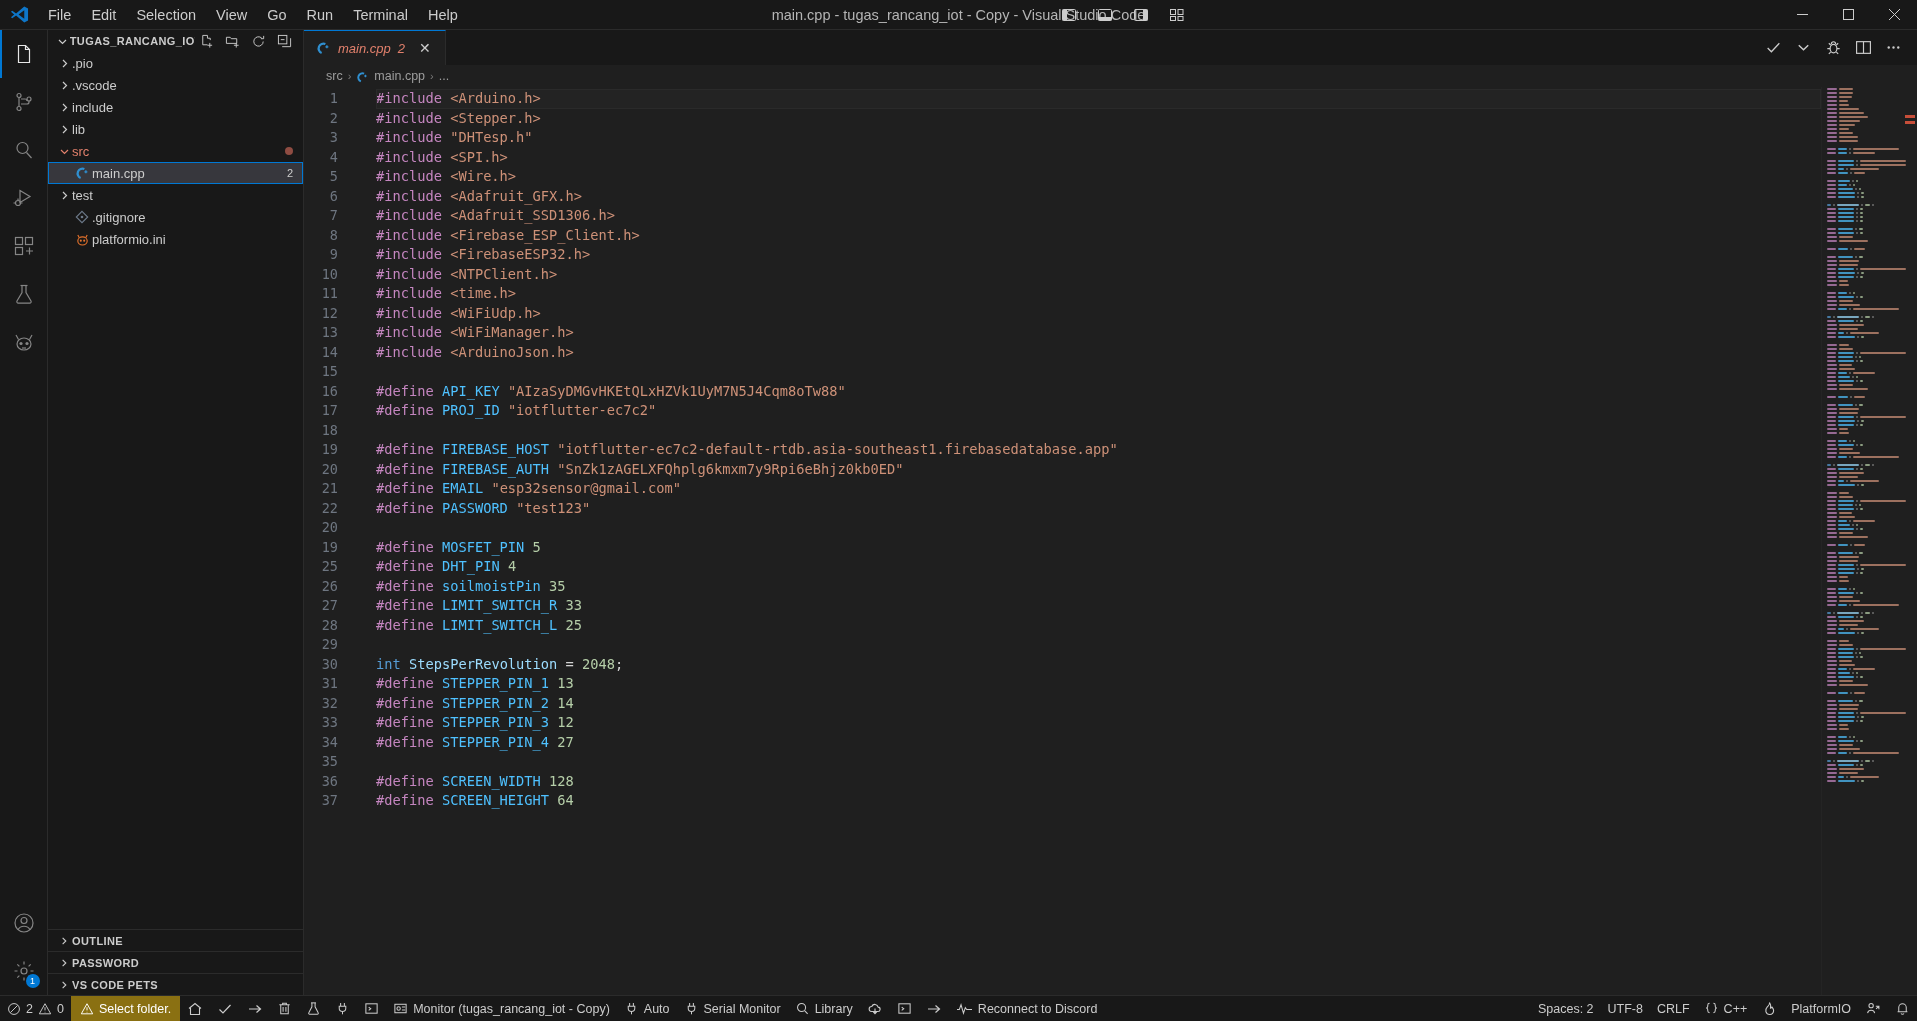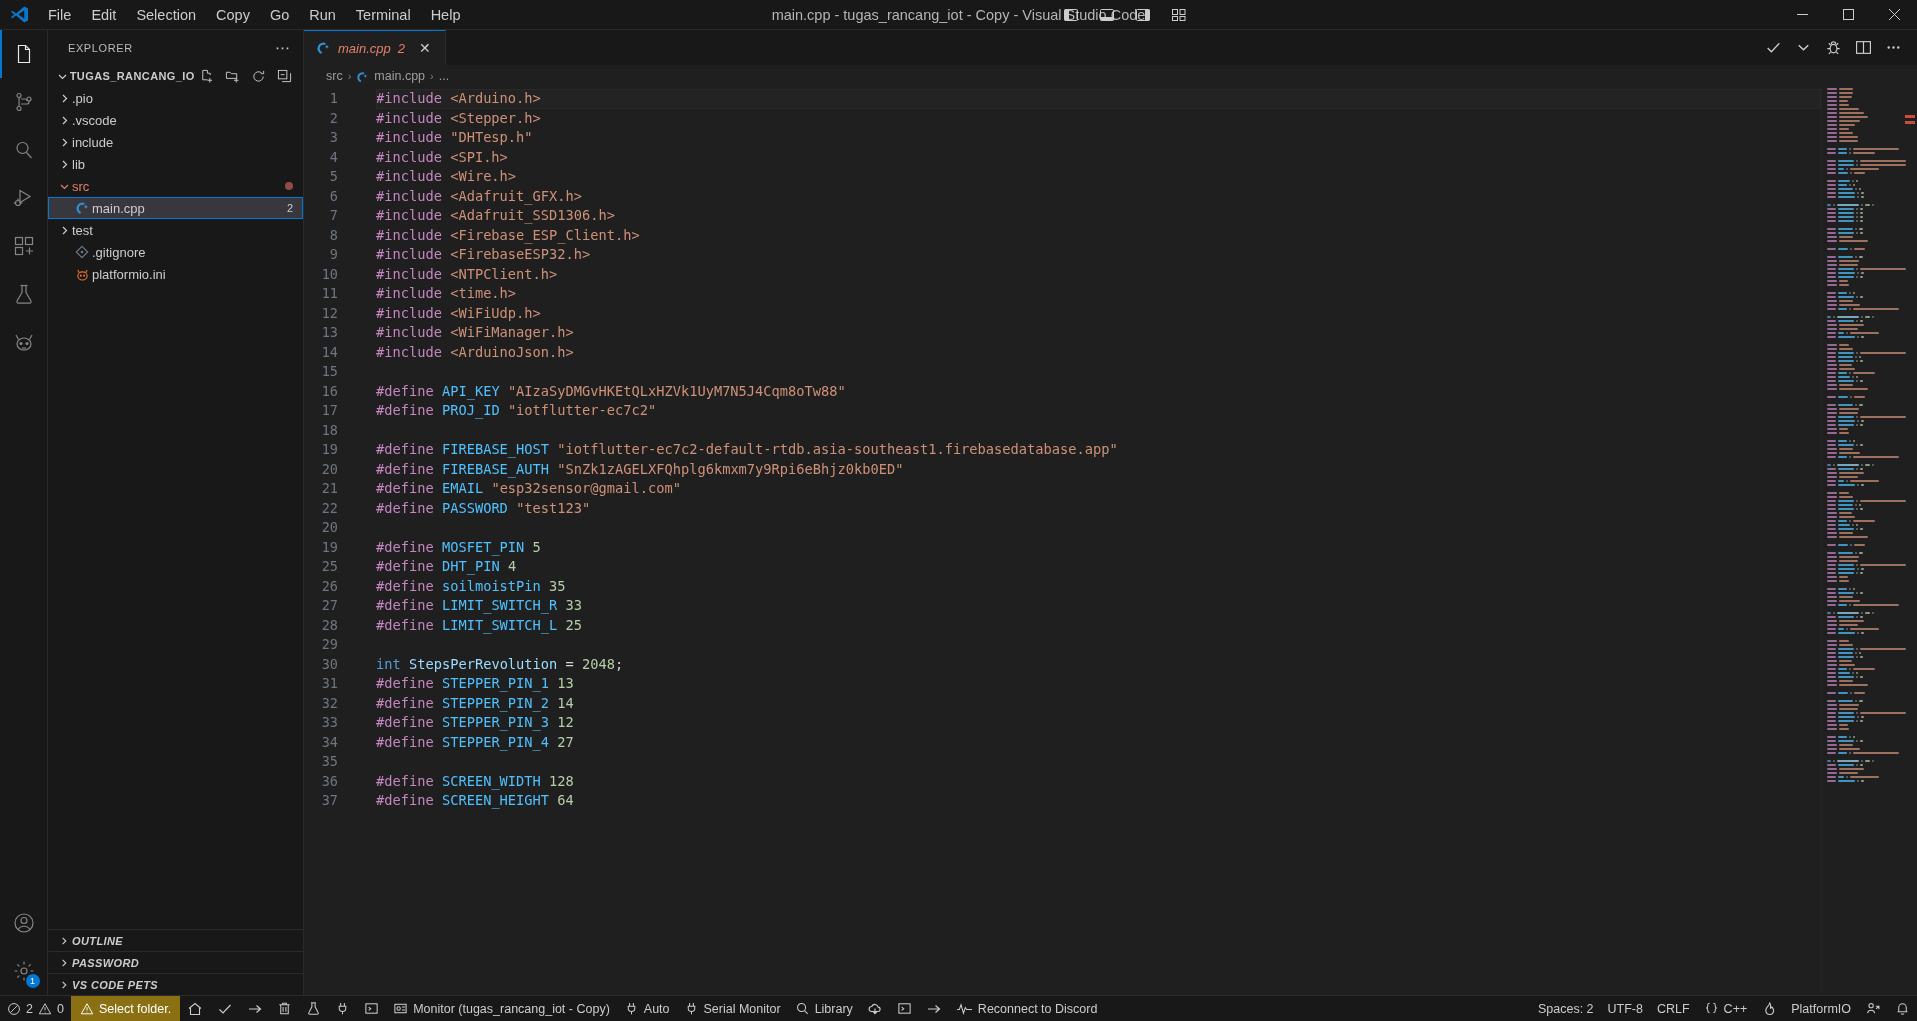--- a/index.html
+++ b/index.html
@@ -183,7 +183,7 @@
       <div class="menu-item">File</div>
       <div class="menu-item">Edit</div>
       <div class="menu-item">Selection</div>
-      <div class="menu-item">Copy</div>
+      <div class="menu-item">View</div>
       <div class="menu-item">Go</div>
       <div class="menu-item">Run</div>
       <div class="menu-item">Terminal</div>

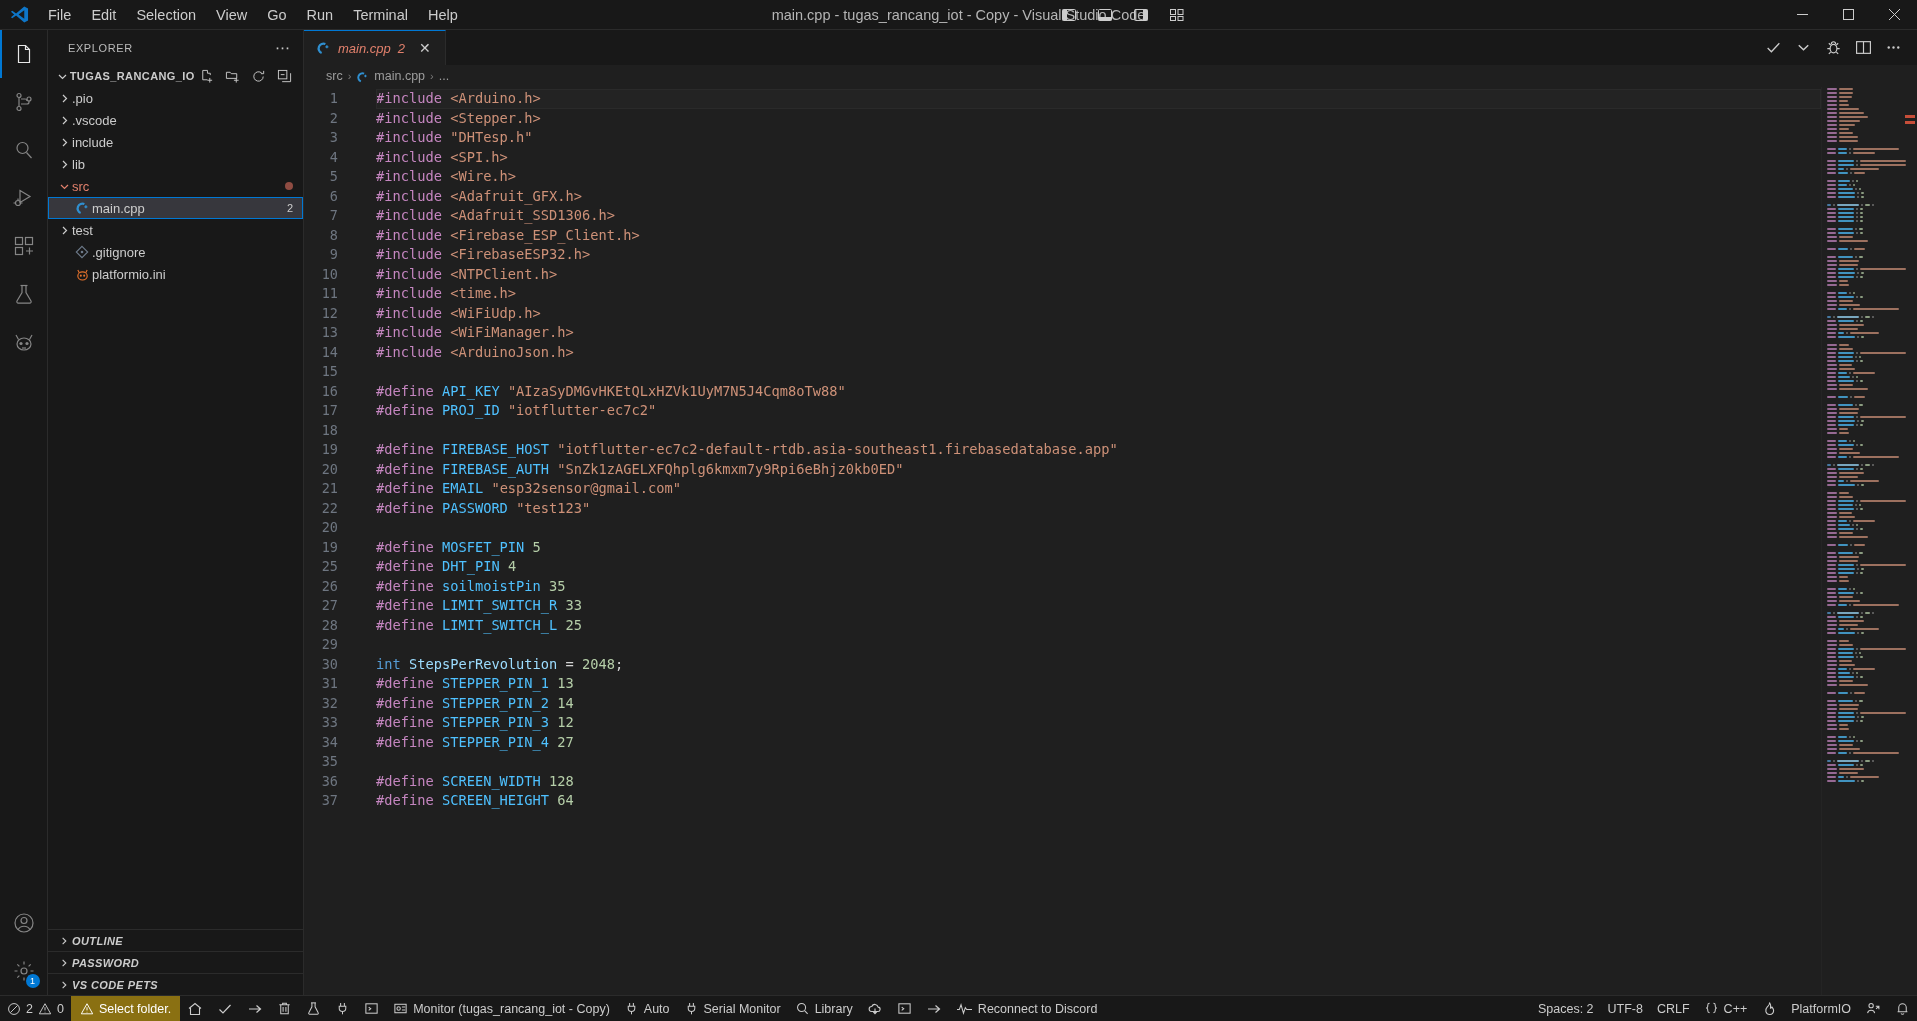--- a/index.html
+++ b/index.html
@@ -308,10 +308,6 @@
     </div>
 
     <div class="sidebar">
-      <div class="sb-header">
-        <span>EXPLORER</span>
-        <span class="dots">⋯</span>
-      </div>
 
       <div class="sb-tree">
         <div class="tree-root">

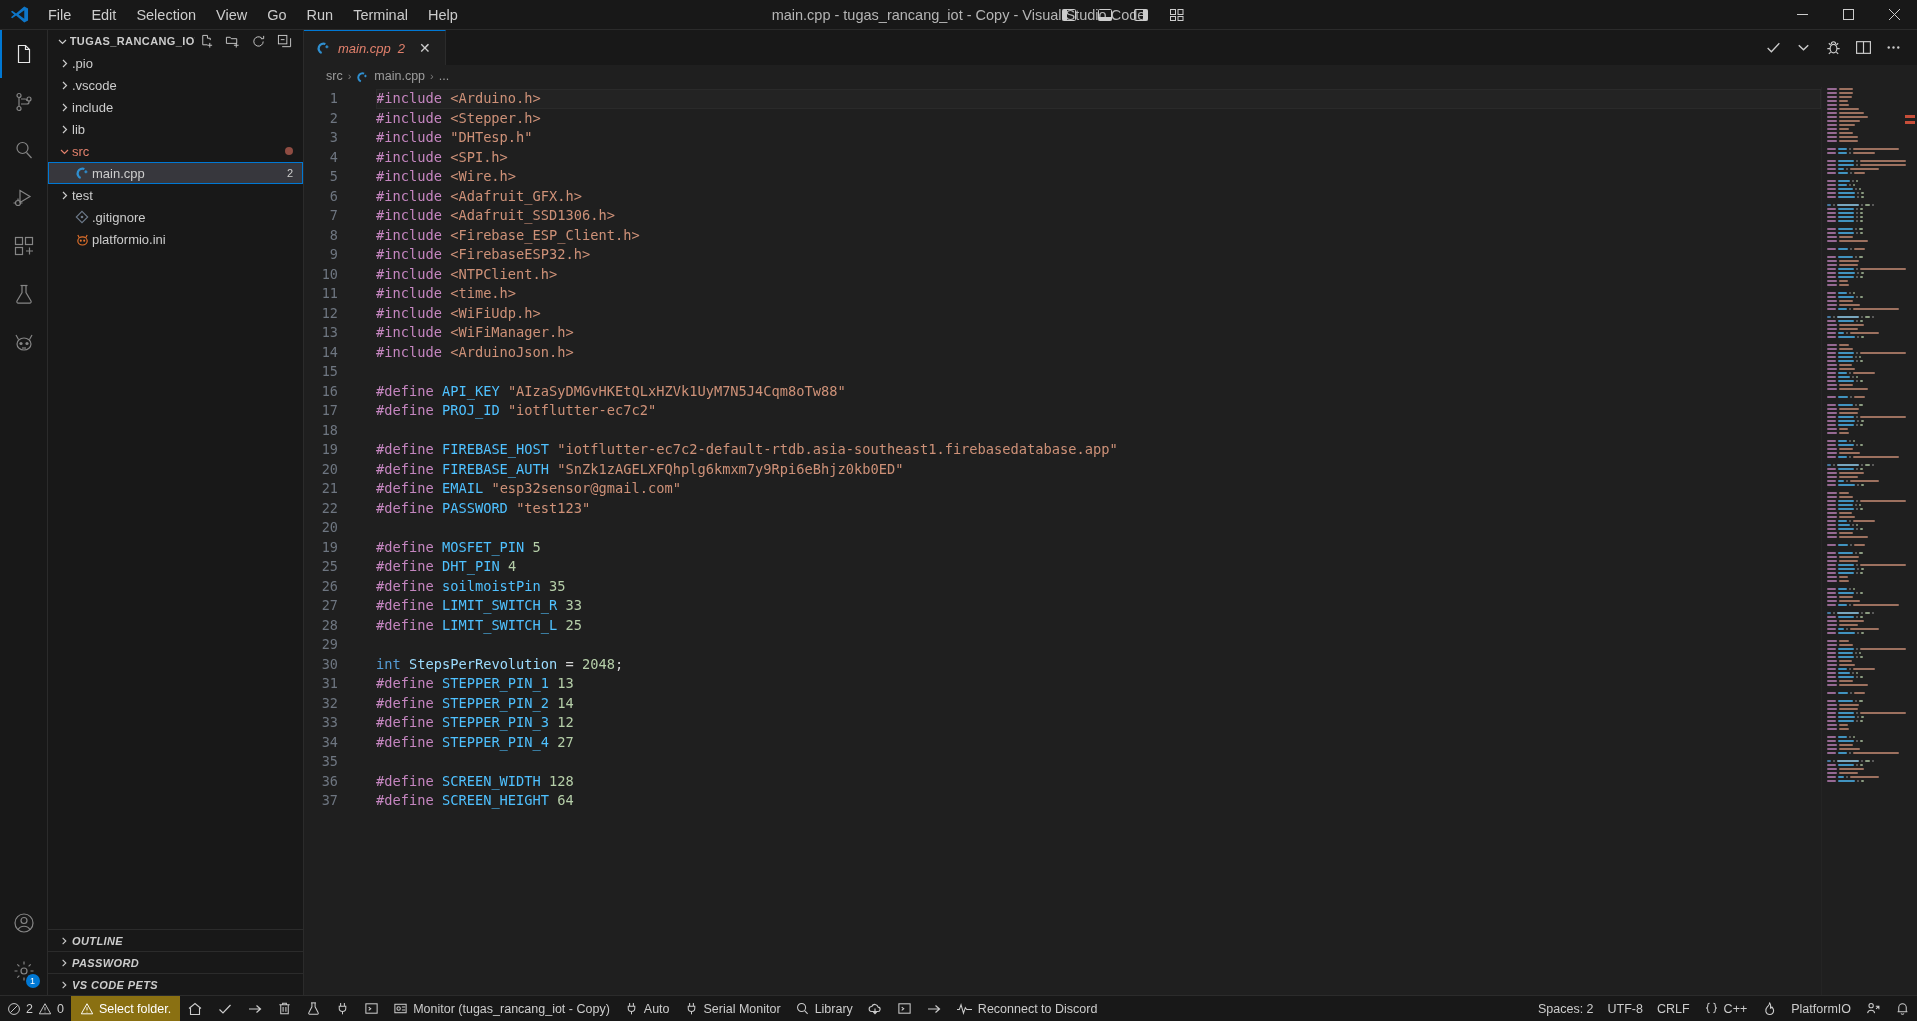--- a/index.html
+++ b/index.html
@@ -94,7 +94,7 @@
   .ind2 { padding-left:24px; }
   .mod { color:#e2806c; }
 
-  .sb-bottom { margin-top:auto;font-style:italic; }
+  .sb-bottom { margin-top:auto; }
   .sb-sect {
     height:22px; display:flex; align-items:center; font-size:11px;
     font-weight:bold; letter-spacing:.4px; color:#ccc;

